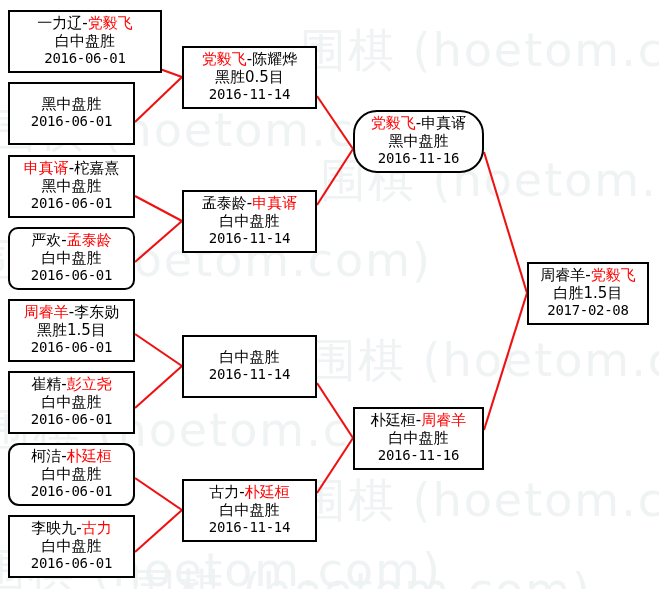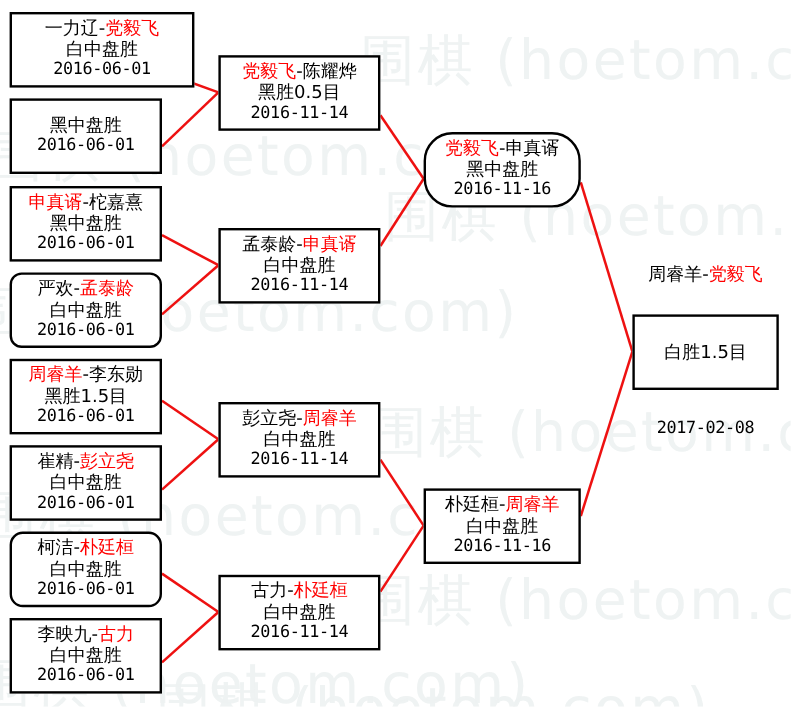--- a/index.html
+++ b/index.html
@@ -194,7 +194,7 @@
         <div class="match-result">白中盘胜</div>
         <div class="match-date">2016-11-16</div>
       </div>
-      <div class="match-box" style="left: 527px; top: 262px; width: 122px; height: 63px; gap: 47px;">
+      <div class="match-box" style="left: 527px; top: 262px; width: 122px; height: 63px;">
         <div class="match-players"><span class="">周睿羊</span><span class="sep">-</span><span class="winner">党毅飞</span></div>
         <div class="match-result">白胜1.5目</div>
         <div class="match-date">2017-02-08</div>

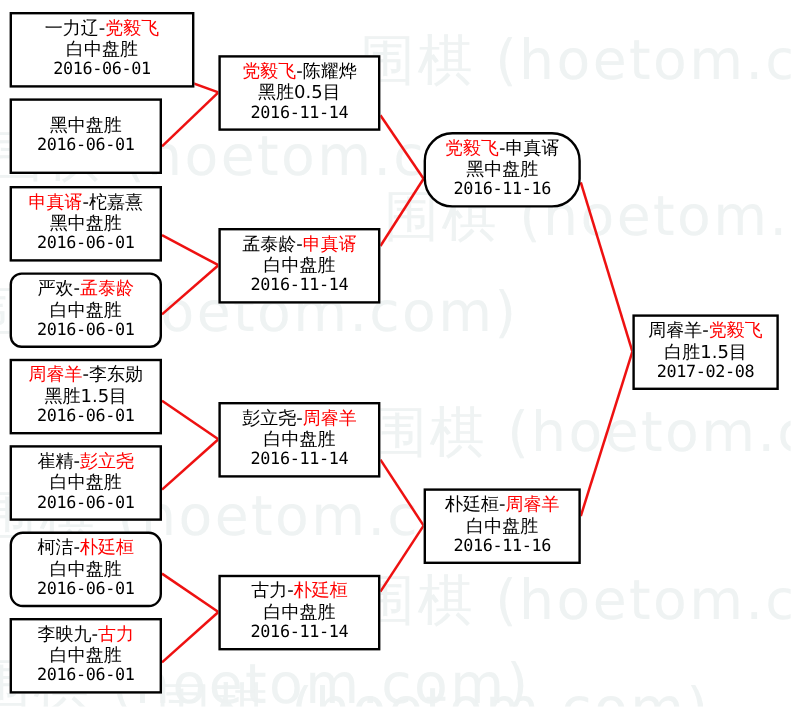--- a/index.html
+++ b/index.html
@@ -175,7 +175,6 @@
         <div class="match-date">2016-11-14</div>
       </div>
       <div class="match-box" style="left: 182px; top: 335px; width: 135px; height: 63px;">
-        <div class="match-players"><span class="">彭立尧</span><span class="sep">-</span><span class="winner">周睿羊</span></div>
         <div class="match-result">白中盘胜</div>
         <div class="match-date">2016-11-14</div>
       </div>

